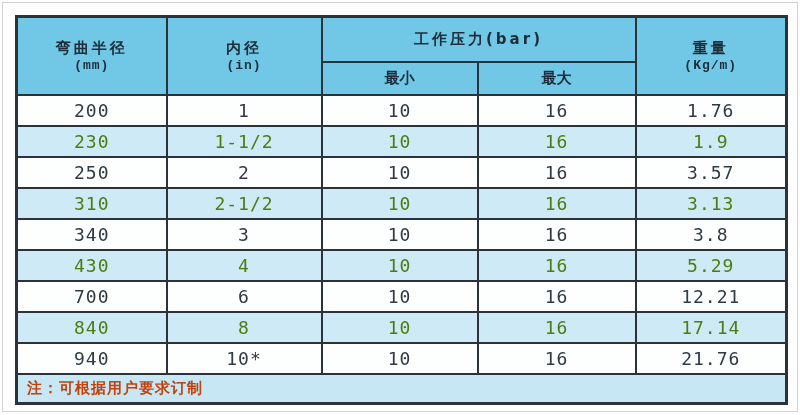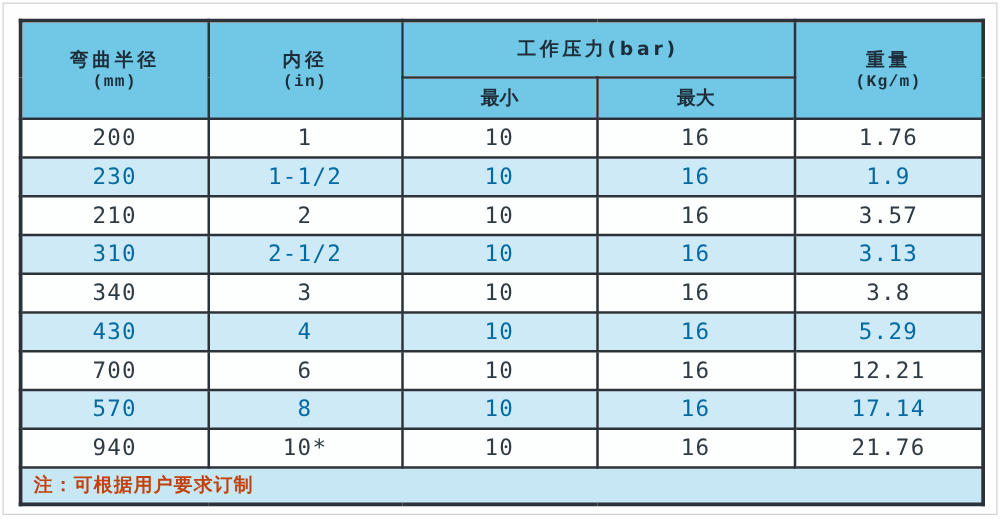--- a/index.html
+++ b/index.html
@@ -65,7 +65,7 @@
     color: #2f3a42;
     letter-spacing: 1px;
   }
-  tbody tr.alt td { background: var(--row-alt-bg, #cdeaf6); color: #0369a1; }
+  tbody tr.alt td { background: var(--row-alt-bg, #cdeaf6); color: #4d7c0f; }
   tbody tr.plain td { background: var(--row-bg, #fdfefe); }
   tfoot tr { height: 28px; }
   tfoot td.note-cell {

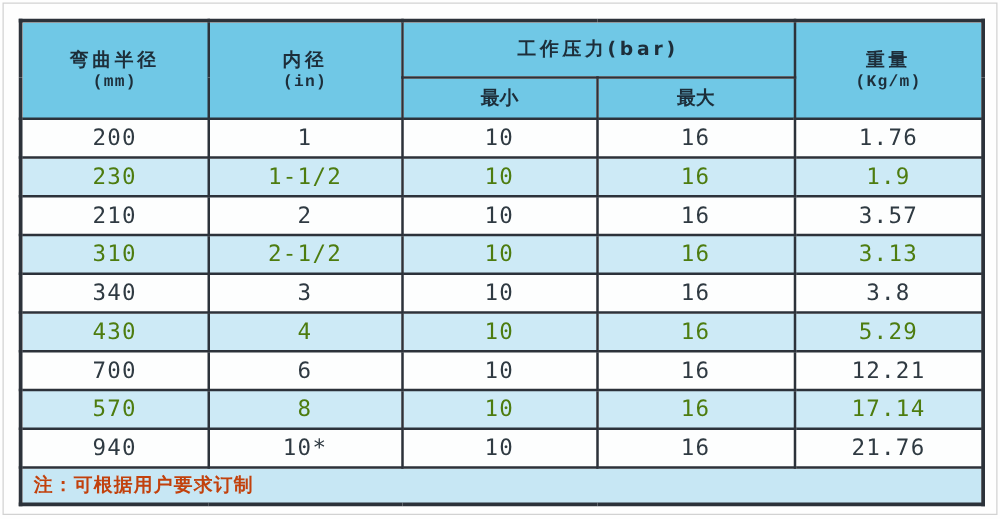--- a/index.html
+++ b/index.html
@@ -131,7 +131,7 @@
         <td>1.9</td>
       </tr>
       <tr class="plain">
-        <td>210</td>
+        <td>250</td>
         <td>2</td>
         <td>10</td>
         <td>16</td>

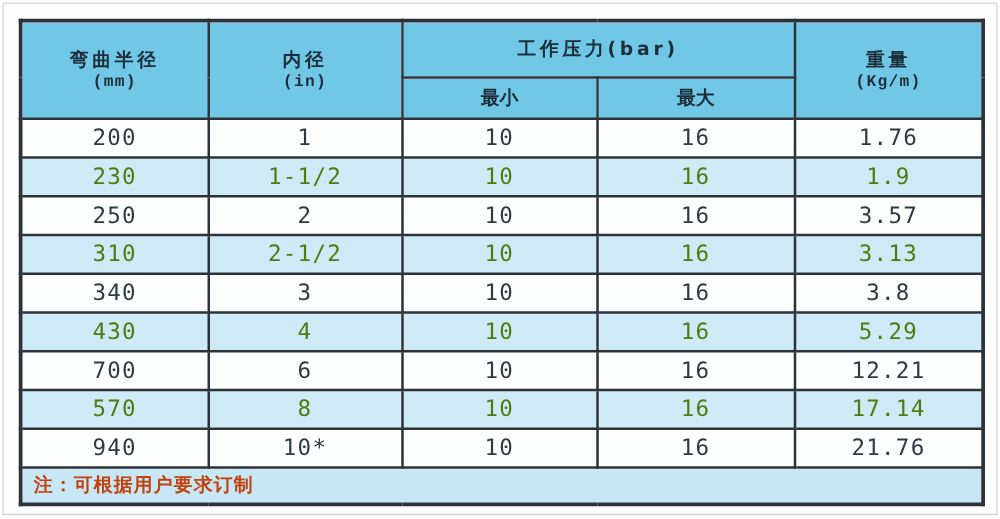--- a/index.html
+++ b/index.html
@@ -166,7 +166,7 @@
         <td>12.21</td>
       </tr>
       <tr class="alt">
-        <td>570</td>
+        <td>840</td>
         <td>8</td>
         <td>10</td>
         <td>16</td>

